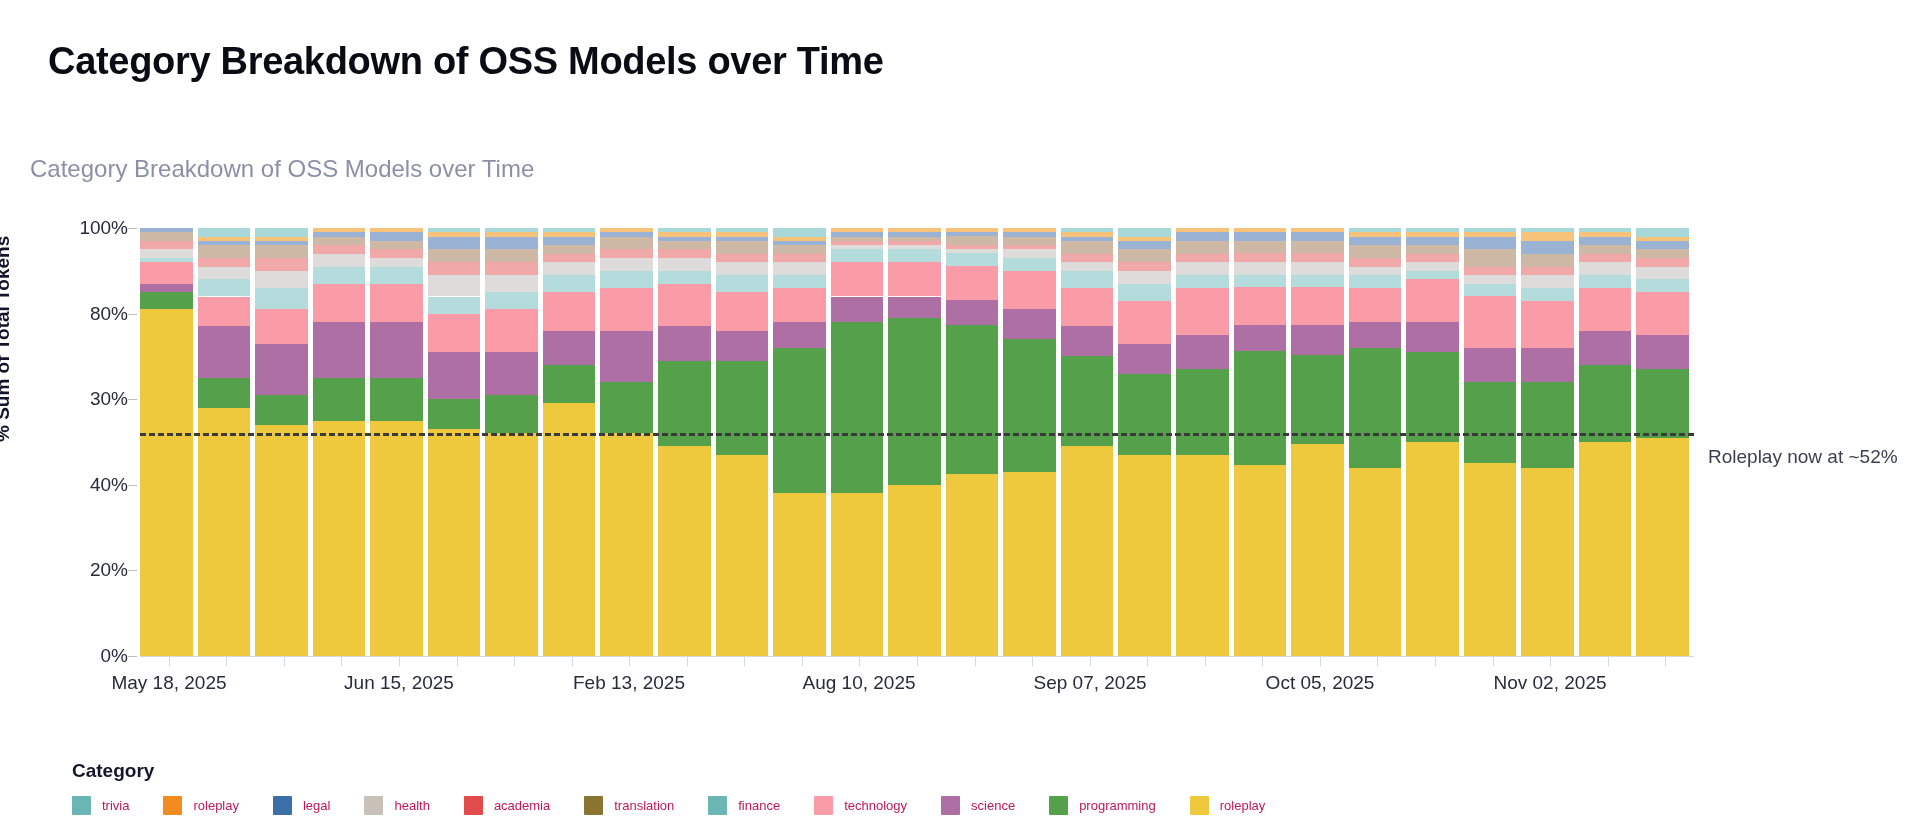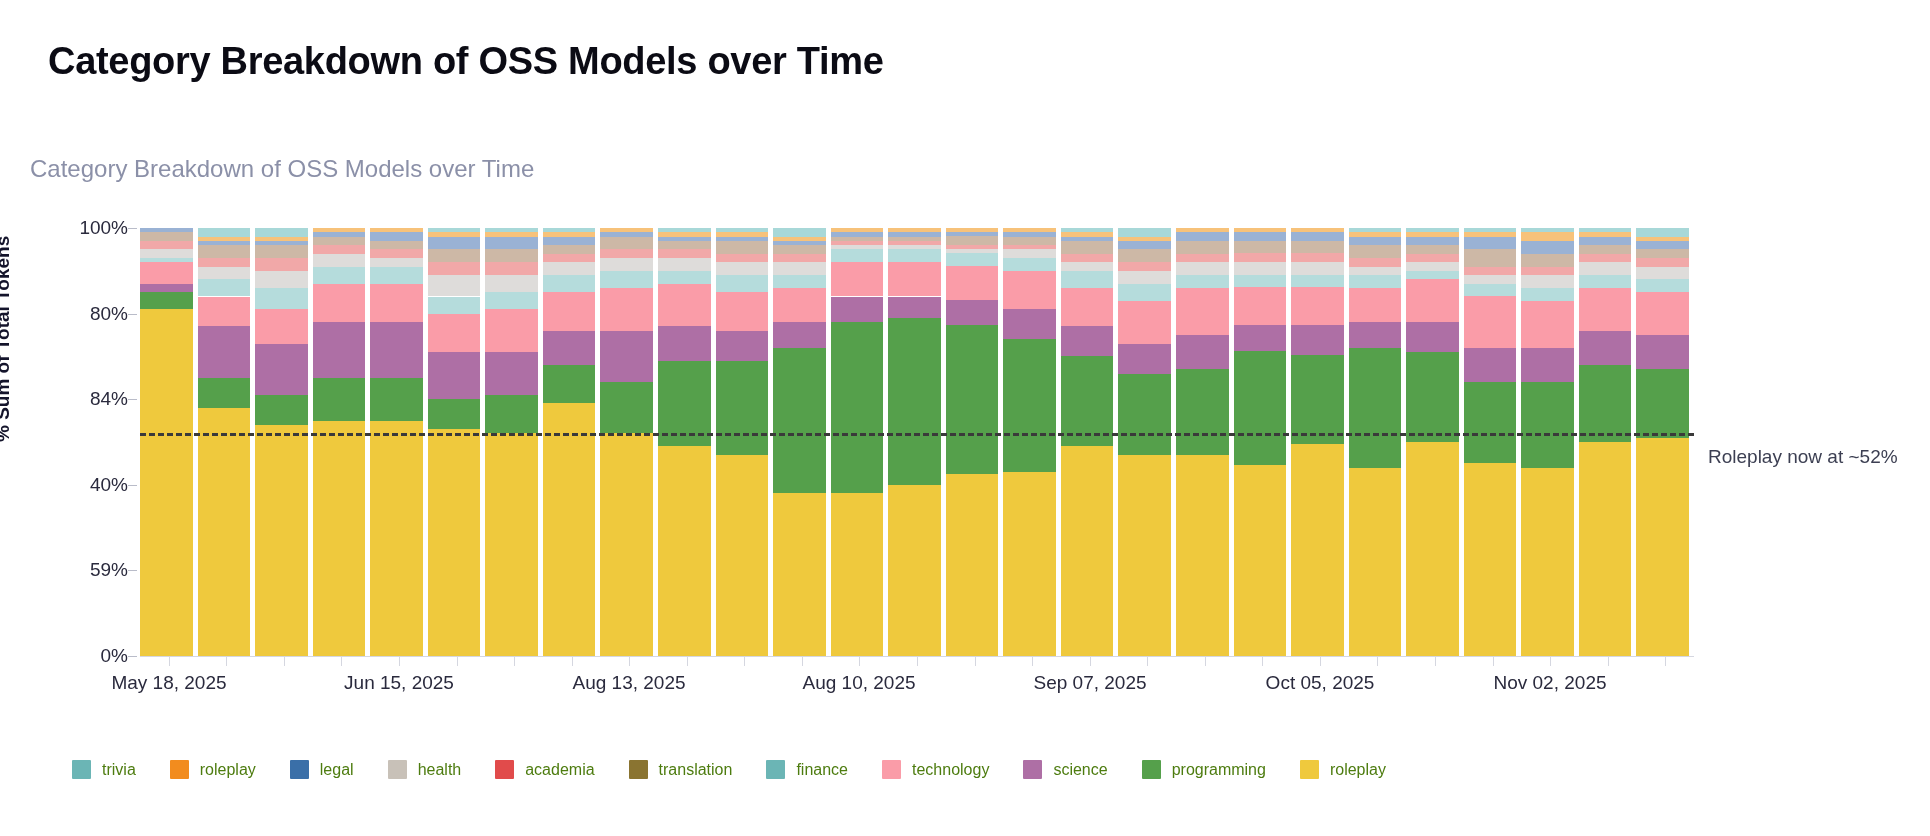--- a/index.html
+++ b/index.html
@@ -114,7 +114,7 @@
         <div class="ytick-mark" style="top: 570.4px;"></div>
         <div class="ytick-label" style="top: 484.8px;">40%</div>
         <div class="ytick-mark" style="top: 484.8px;"></div>
-        <div class="ytick-label" style="top: 399.2px;">84%</div>
+        <div class="ytick-label" style="top: 399.2px;">30%</div>
         <div class="ytick-mark" style="top: 399.2px;"></div>
         <div class="ytick-label" style="top: 313.6px;">80%</div>
         <div class="ytick-mark" style="top: 313.6px;"></div>

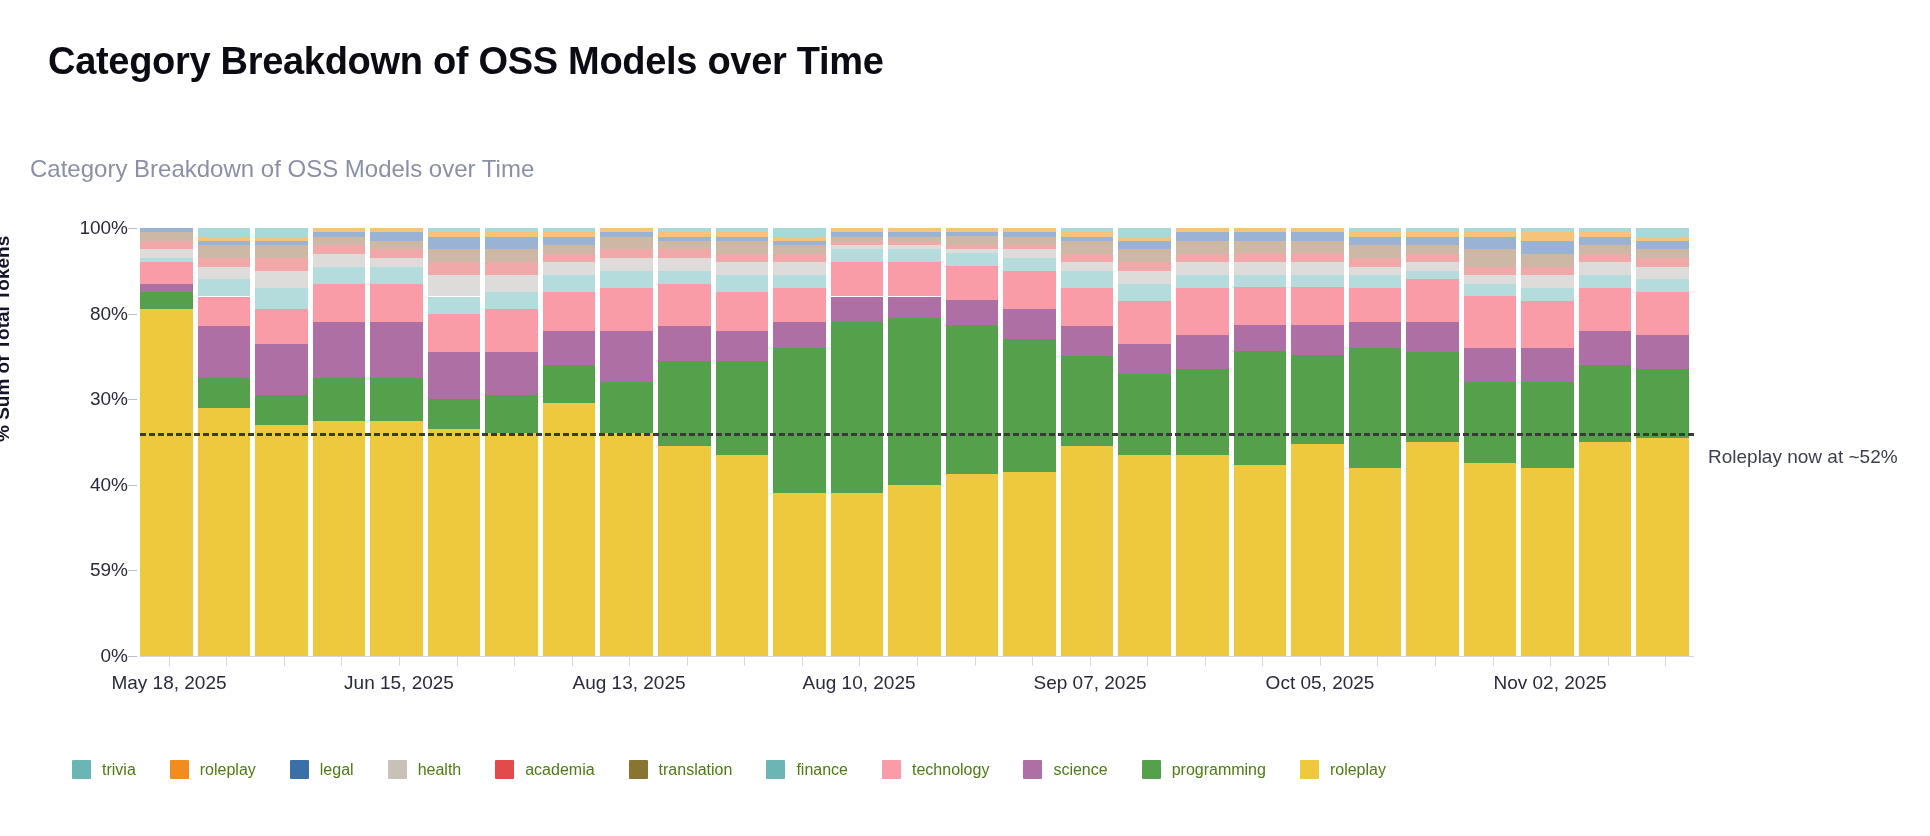--- a/index.html
+++ b/index.html
@@ -110,7 +110,7 @@
     <div id="y-axis">
         <div class="ytick-label" style="top: 656px;">0%</div>
         <div class="ytick-mark" style="top: 656px;"></div>
-        <div class="ytick-label" style="top: 570.4px;">59%</div>
+        <div class="ytick-label" style="top: 570.4px;">20%</div>
         <div class="ytick-mark" style="top: 570.4px;"></div>
         <div class="ytick-label" style="top: 484.8px;">40%</div>
         <div class="ytick-mark" style="top: 484.8px;"></div>

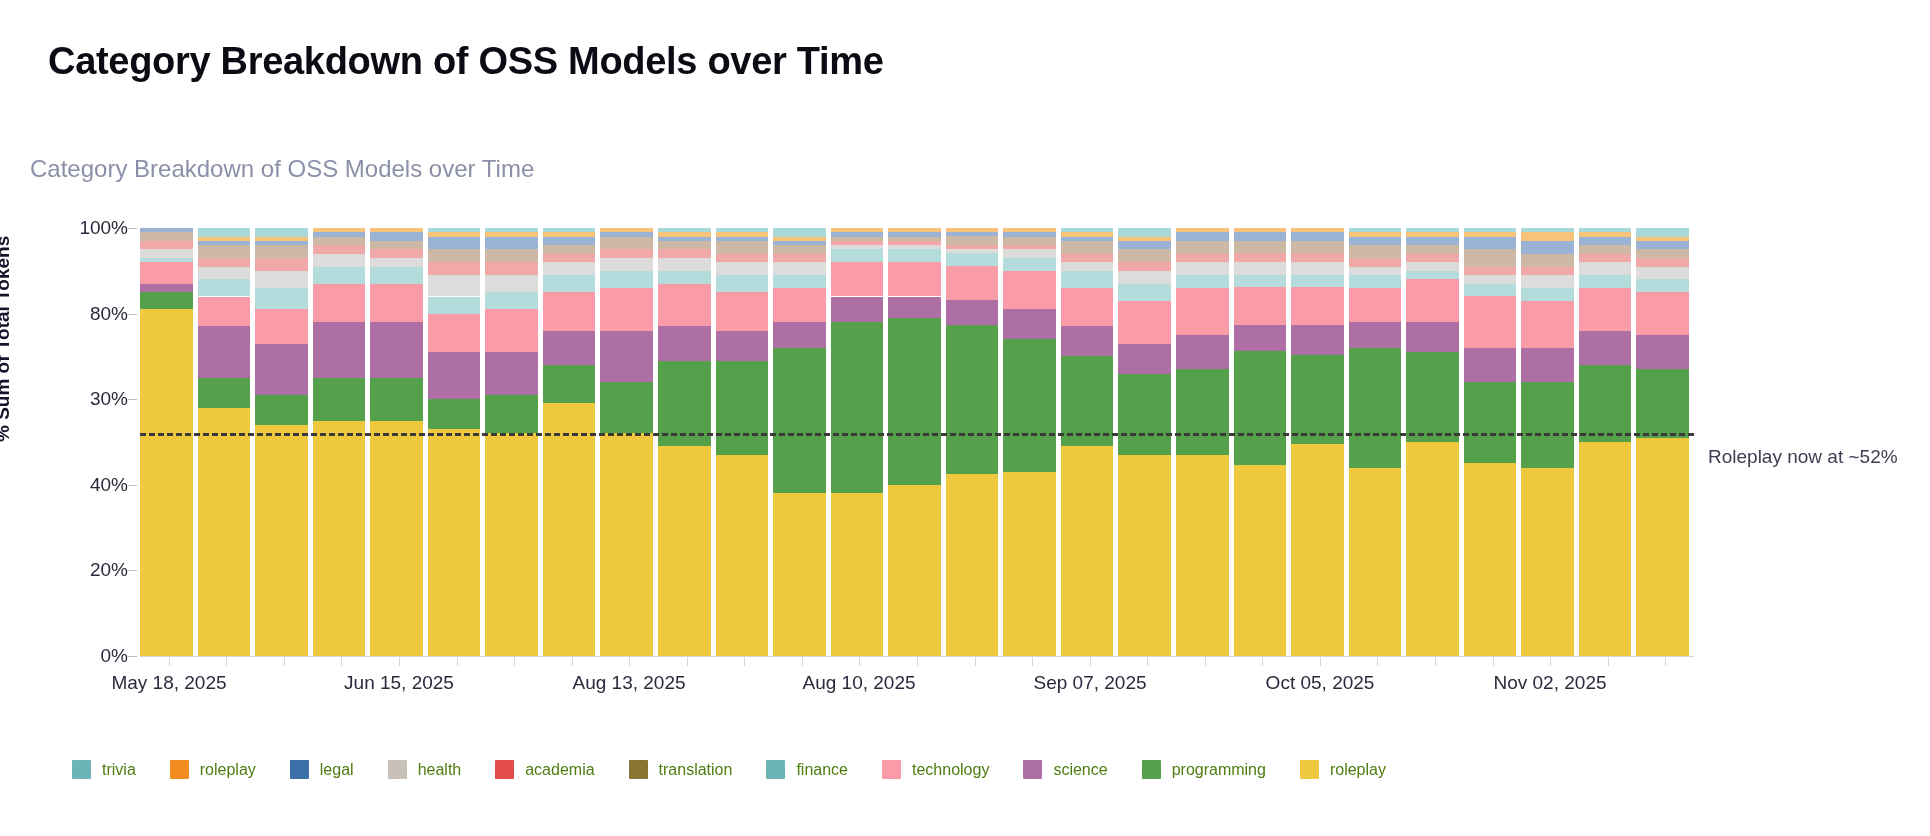--- a/index.html
+++ b/index.html
@@ -498,7 +498,7 @@
         <div class="xtick-mark" style="left: 1665px;"></div>
         <div class="xtick-label" style="left: 169px;">May 18, 2025</div>
         <div class="xtick-label" style="left: 399px;">Jun 15, 2025</div>
-        <div class="xtick-label" style="left: 629px;">Aug 13, 2025</div>
+        <div class="xtick-label" style="left: 629px;">Feb 13, 2025</div>
         <div class="xtick-label" style="left: 859px;">Aug 10, 2025</div>
         <div class="xtick-label" style="left: 1090px;">Sep 07, 2025</div>
         <div class="xtick-label" style="left: 1320px;">Oct 05, 2025</div>

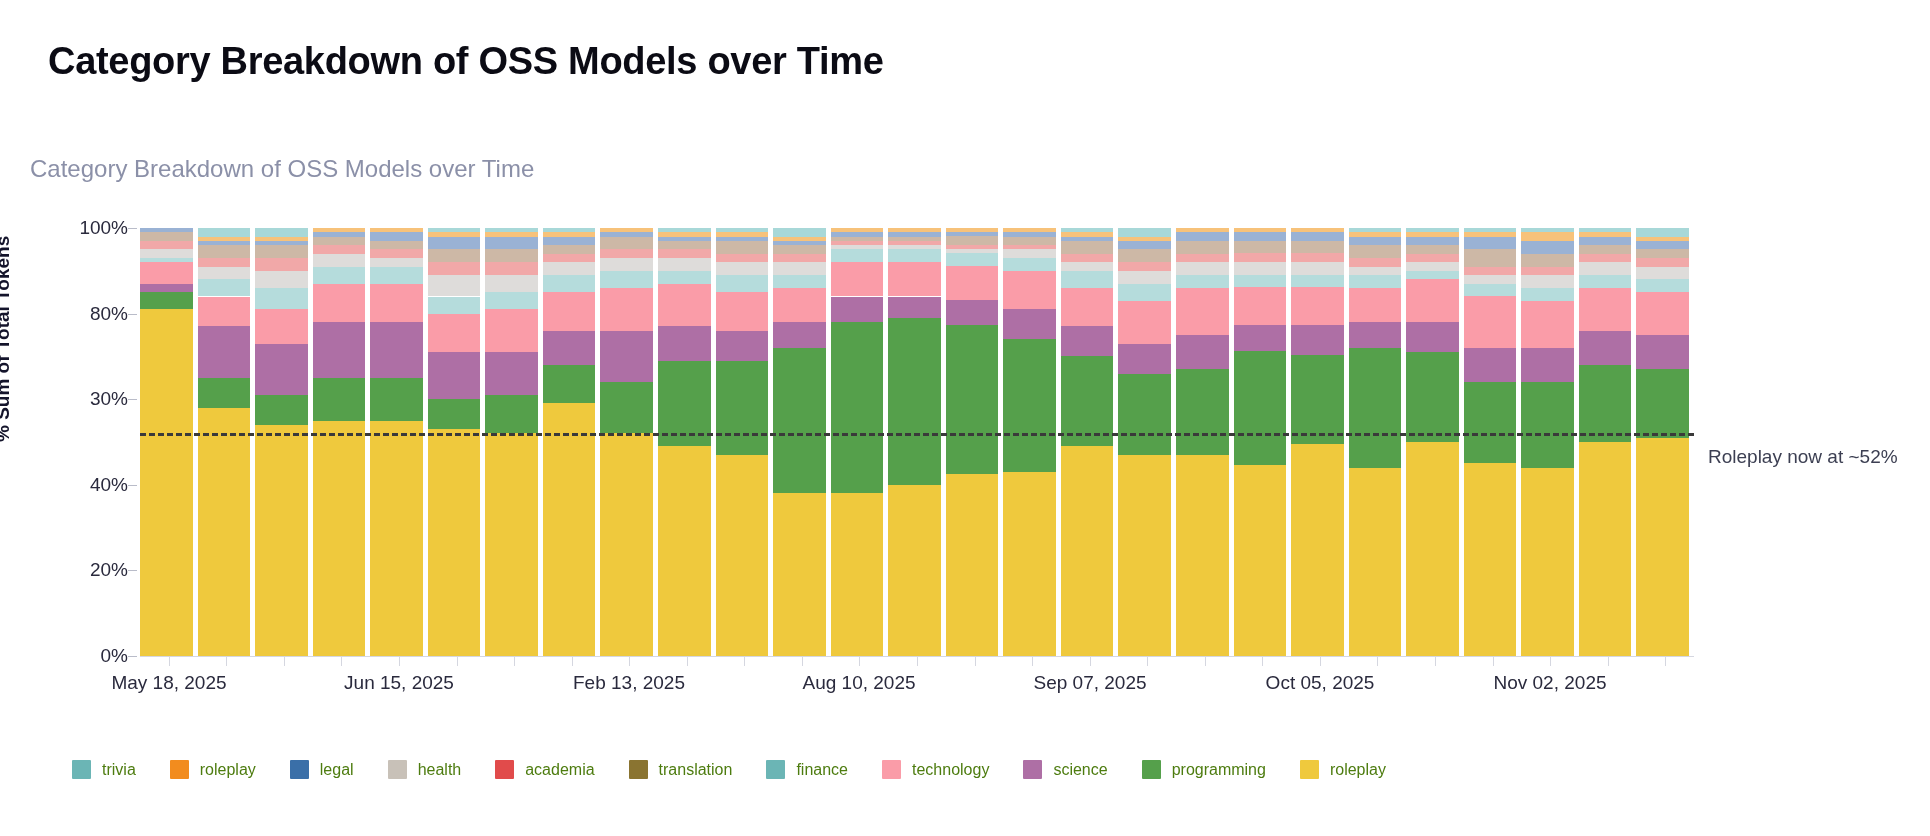--- a/index.html
+++ b/index.html
@@ -510,6 +510,7 @@
   </div>
 
   <div class="legend">
+    <div class="legend-title">Category</div>
     <div class="legend-items" id="legend-items">
         <div class="legend-item">
           <span class="legend-swatch" style="background: rgb(107, 181, 181);"></span>

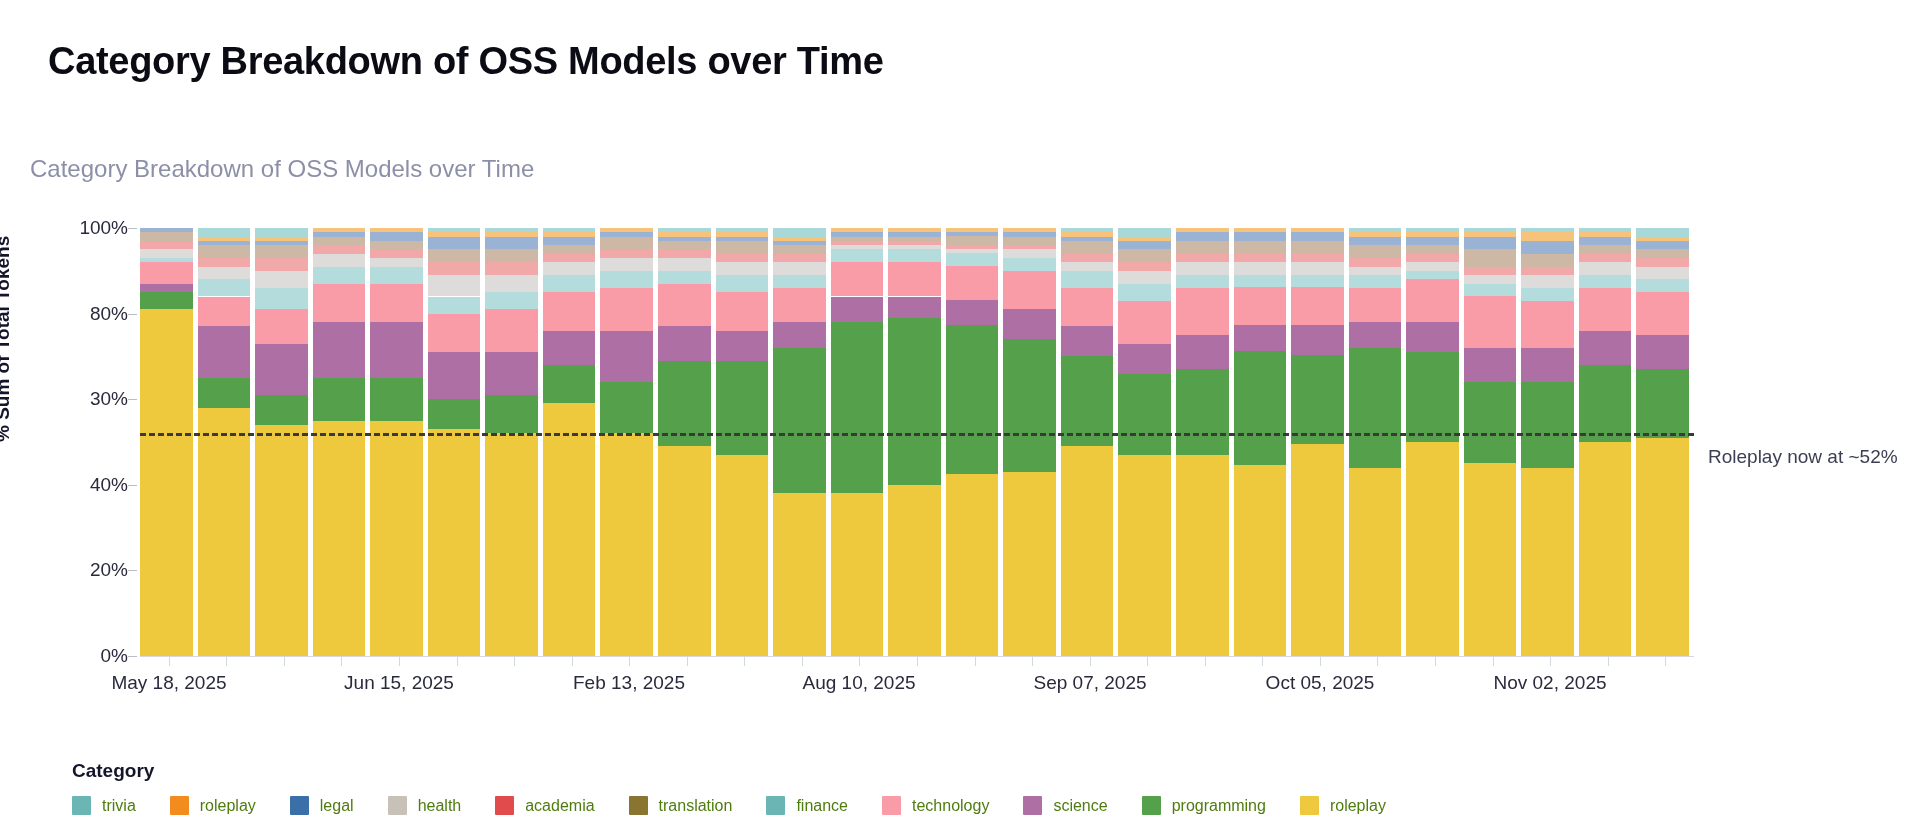--- a/index.html
+++ b/index.html
@@ -91,7 +91,7 @@
   .legend-items{display:flex;flex-direction:row;align-items:center;gap:0;flex-wrap:nowrap;}
   .legend-item{display:flex;align-items:center;margin-right:34px;white-space:nowrap;}
   .legend-swatch{width:19px;height:19px;margin-right:11px;flex:none;border-radius:1px;}
-  .legend-label{font-size:16px;color:#4d7c0f;}
+  .legend-label{font-size:13px;color:#be185d;}
 </style>
 </head>
 <body>

